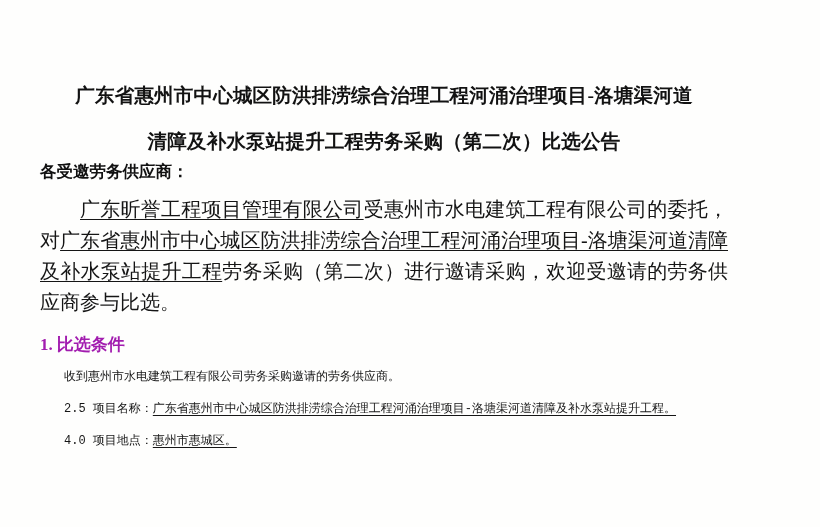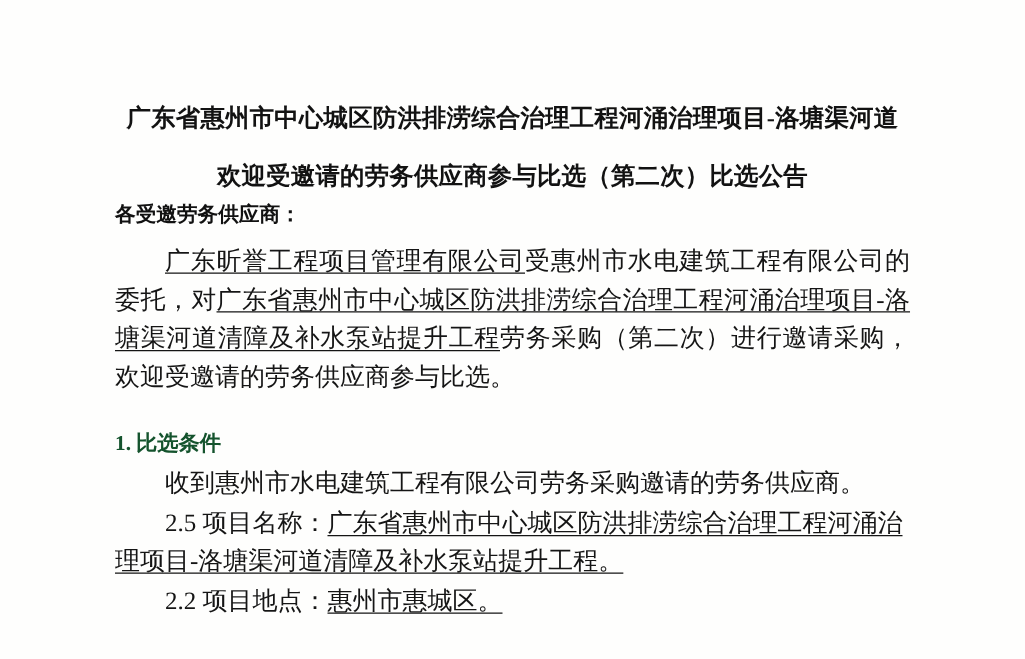--- a/index.html
+++ b/index.html
@@ -20,7 +20,7 @@
     height: 527px;
     background: #fefefd;
     box-sizing: border-box;
-    padding: 78px 92px 0 92px;
+    padding: 78px 92px 0 40px;
   }
   .doc-title {
     text-align: center;

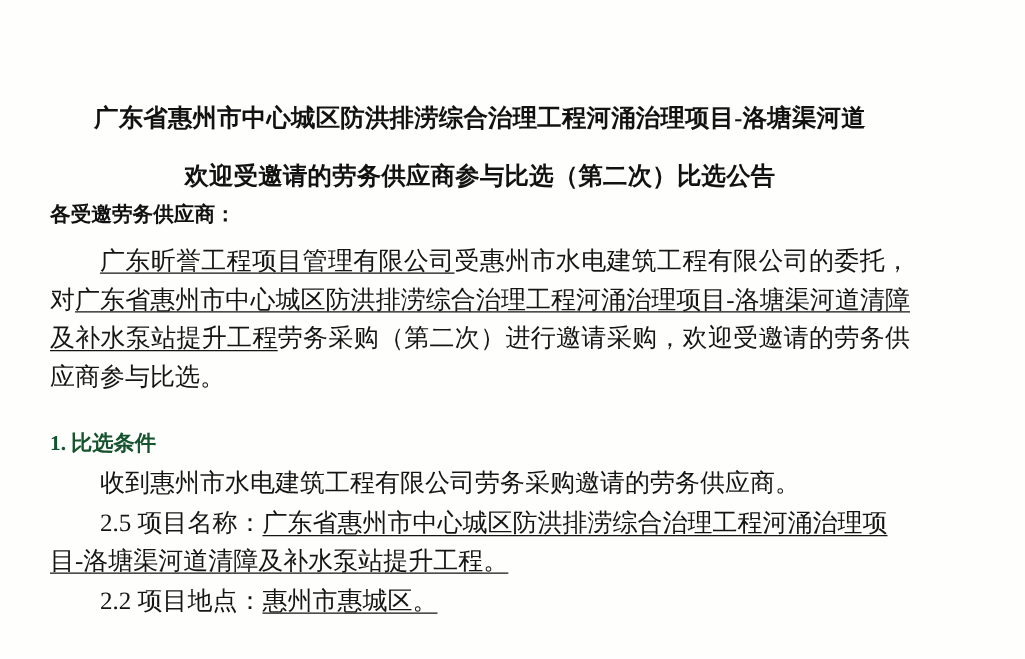--- a/index.html
+++ b/index.html
@@ -86,7 +86,7 @@
 
   <div class="doc-title">
     <span>广东省惠州市中心城区防洪排涝综合治理工程河涌治理项目-洛塘渠河道</span>
-    <span class="line2">欢迎受邀请的劳务供应商参与比选（第二次）比选公告</span>
+    <span class="line2">清障及补水泵站提升工程劳务采购（第二次）比选公告</span>
   </div>
 
   <div class="salutation">各受邀劳务供应商：</div>

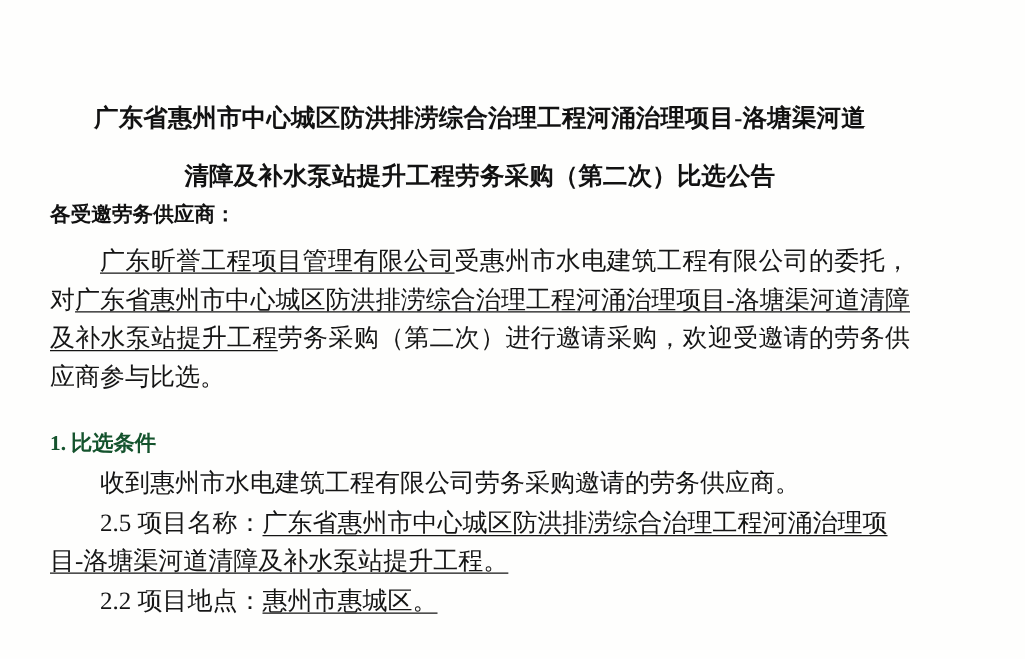--- a/index.html
+++ b/index.html
@@ -60,8 +60,8 @@
     font-weight: bold;
     font-size: 17px;
     line-height: 30px;
-    margin-top: 22px;
-    color: #14532d;
+    margin-top: 12px;
+    color: #a21caf;
   }
   .section-heading .num {
     margin-right: 4px;

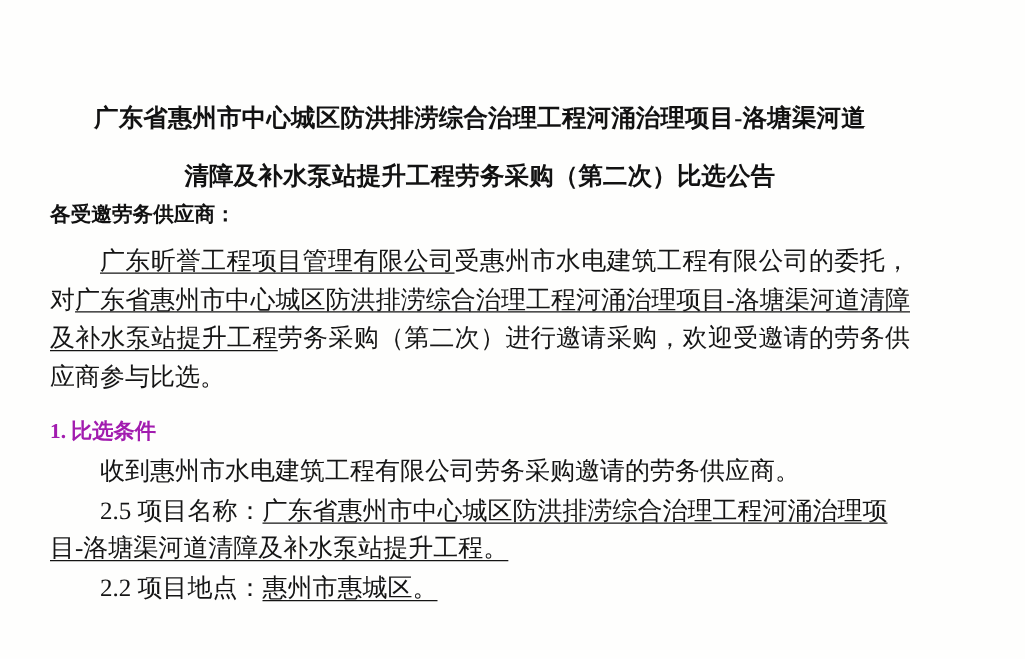--- a/index.html
+++ b/index.html
@@ -67,10 +67,11 @@
     margin-right: 4px;
   }
   .sub-para {
-    font-size: 20px;
+    font-size: 12px;
     line-height: 30px;
     margin-top: 2px;
     color: #151515;
+    font-family: Liberation Mono, monospace;
   }
   .sub-para .lbl {
     white-space: nowrap;

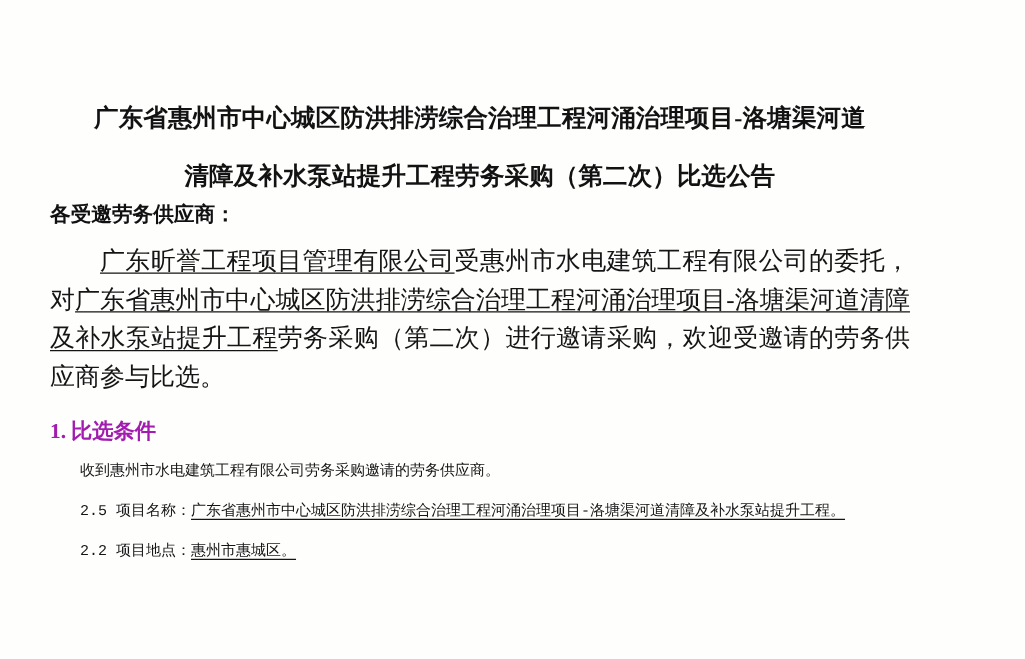--- a/index.html
+++ b/index.html
@@ -107,7 +107,7 @@
   </div>
 
   <div class="sub-para">
-    <span class="pad-1 lbl">2.2 项目地点：</span><span class="u">惠州市惠城区。</span>
+    <span class="pad-1 lbl">4.0 项目地点：</span><span class="u">惠州市惠城区。</span>
   </div>
 
 </div>

